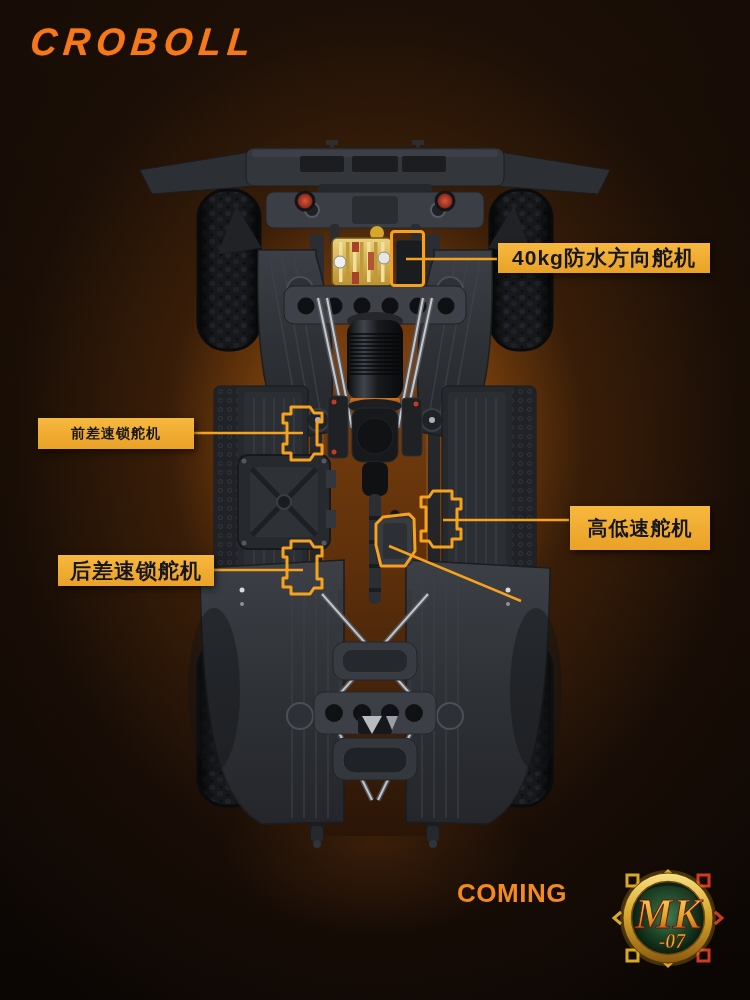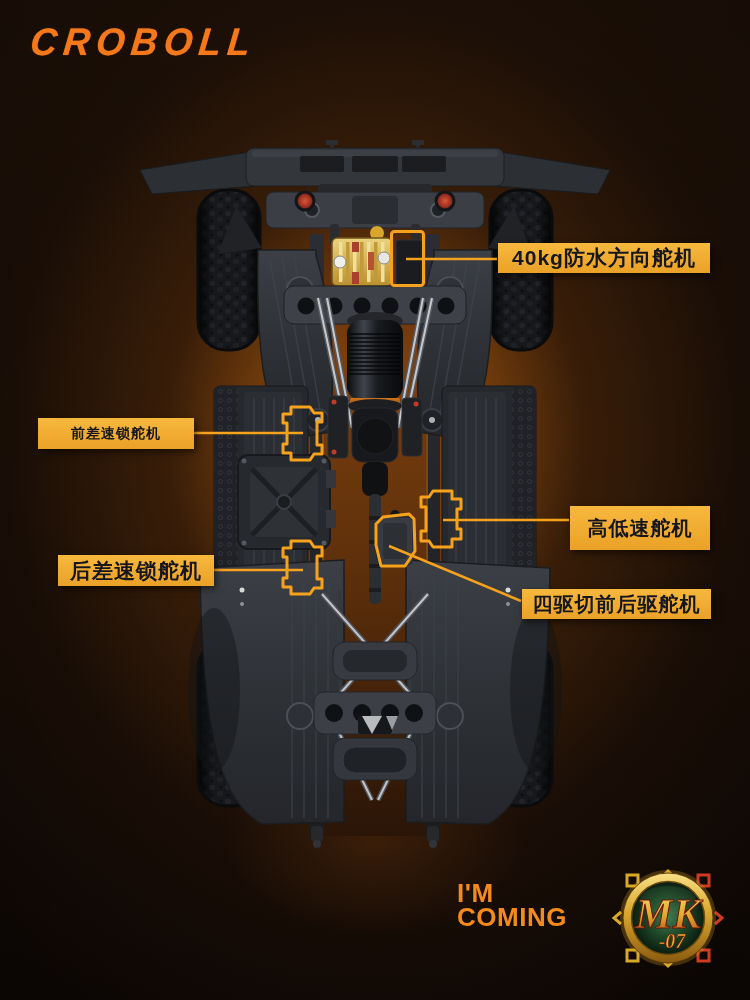--- a/index.html
+++ b/index.html
@@ -294,7 +294,6 @@
   <div class="callout" style="left:38px;top:418px;width:156px;height:31px;font-size:14px;">前差速锁舵机</div>
   <div class="callout" style="left:38px;top:555px;width:156px;height:31px;font-size:21px;margin-left:20px;">后差速锁舵机</div>
   <div class="callout" style="left:570px;top:506px;width:140px;height:44px;font-size:20px;">高低速舵机</div>
-  <div class="callout" style="left:522px;top:589px;width:189px;height:30px;font-size:20px;">四驱切前后驱舵机</div>
 
   <div id="logo">CROBOLL</div>
 

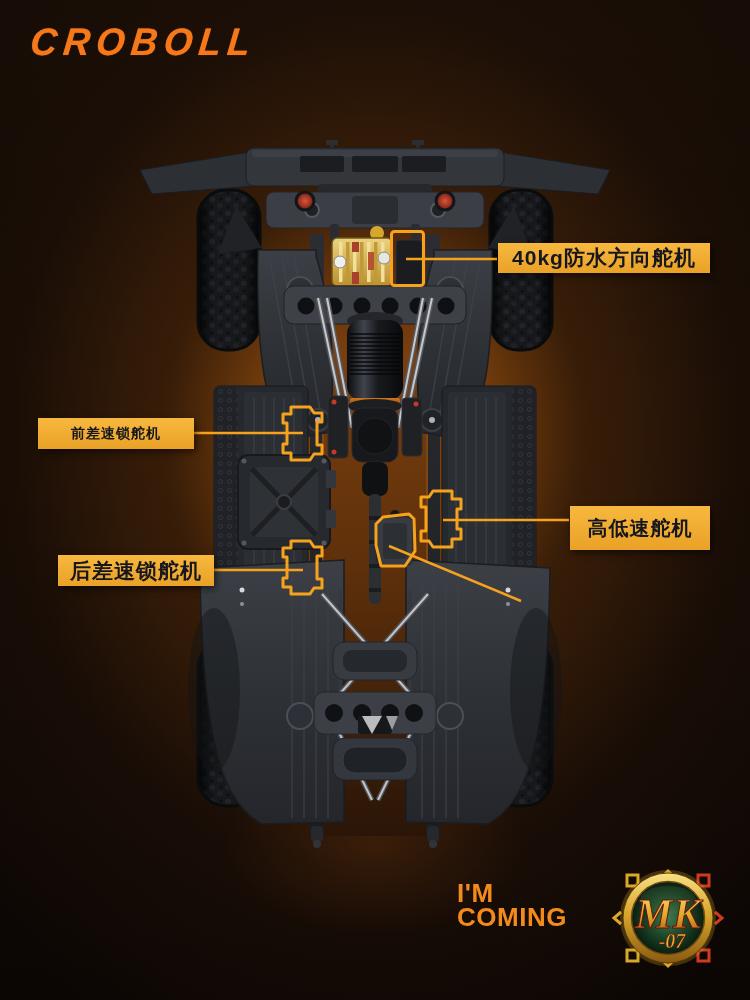--- a/index.html
+++ b/index.html
@@ -298,7 +298,6 @@
   <div id="logo">CROBOLL</div>
 
   <div id="slogan">
-    <div>I'M</div>
     <div>COMING</div>
   </div>
 

